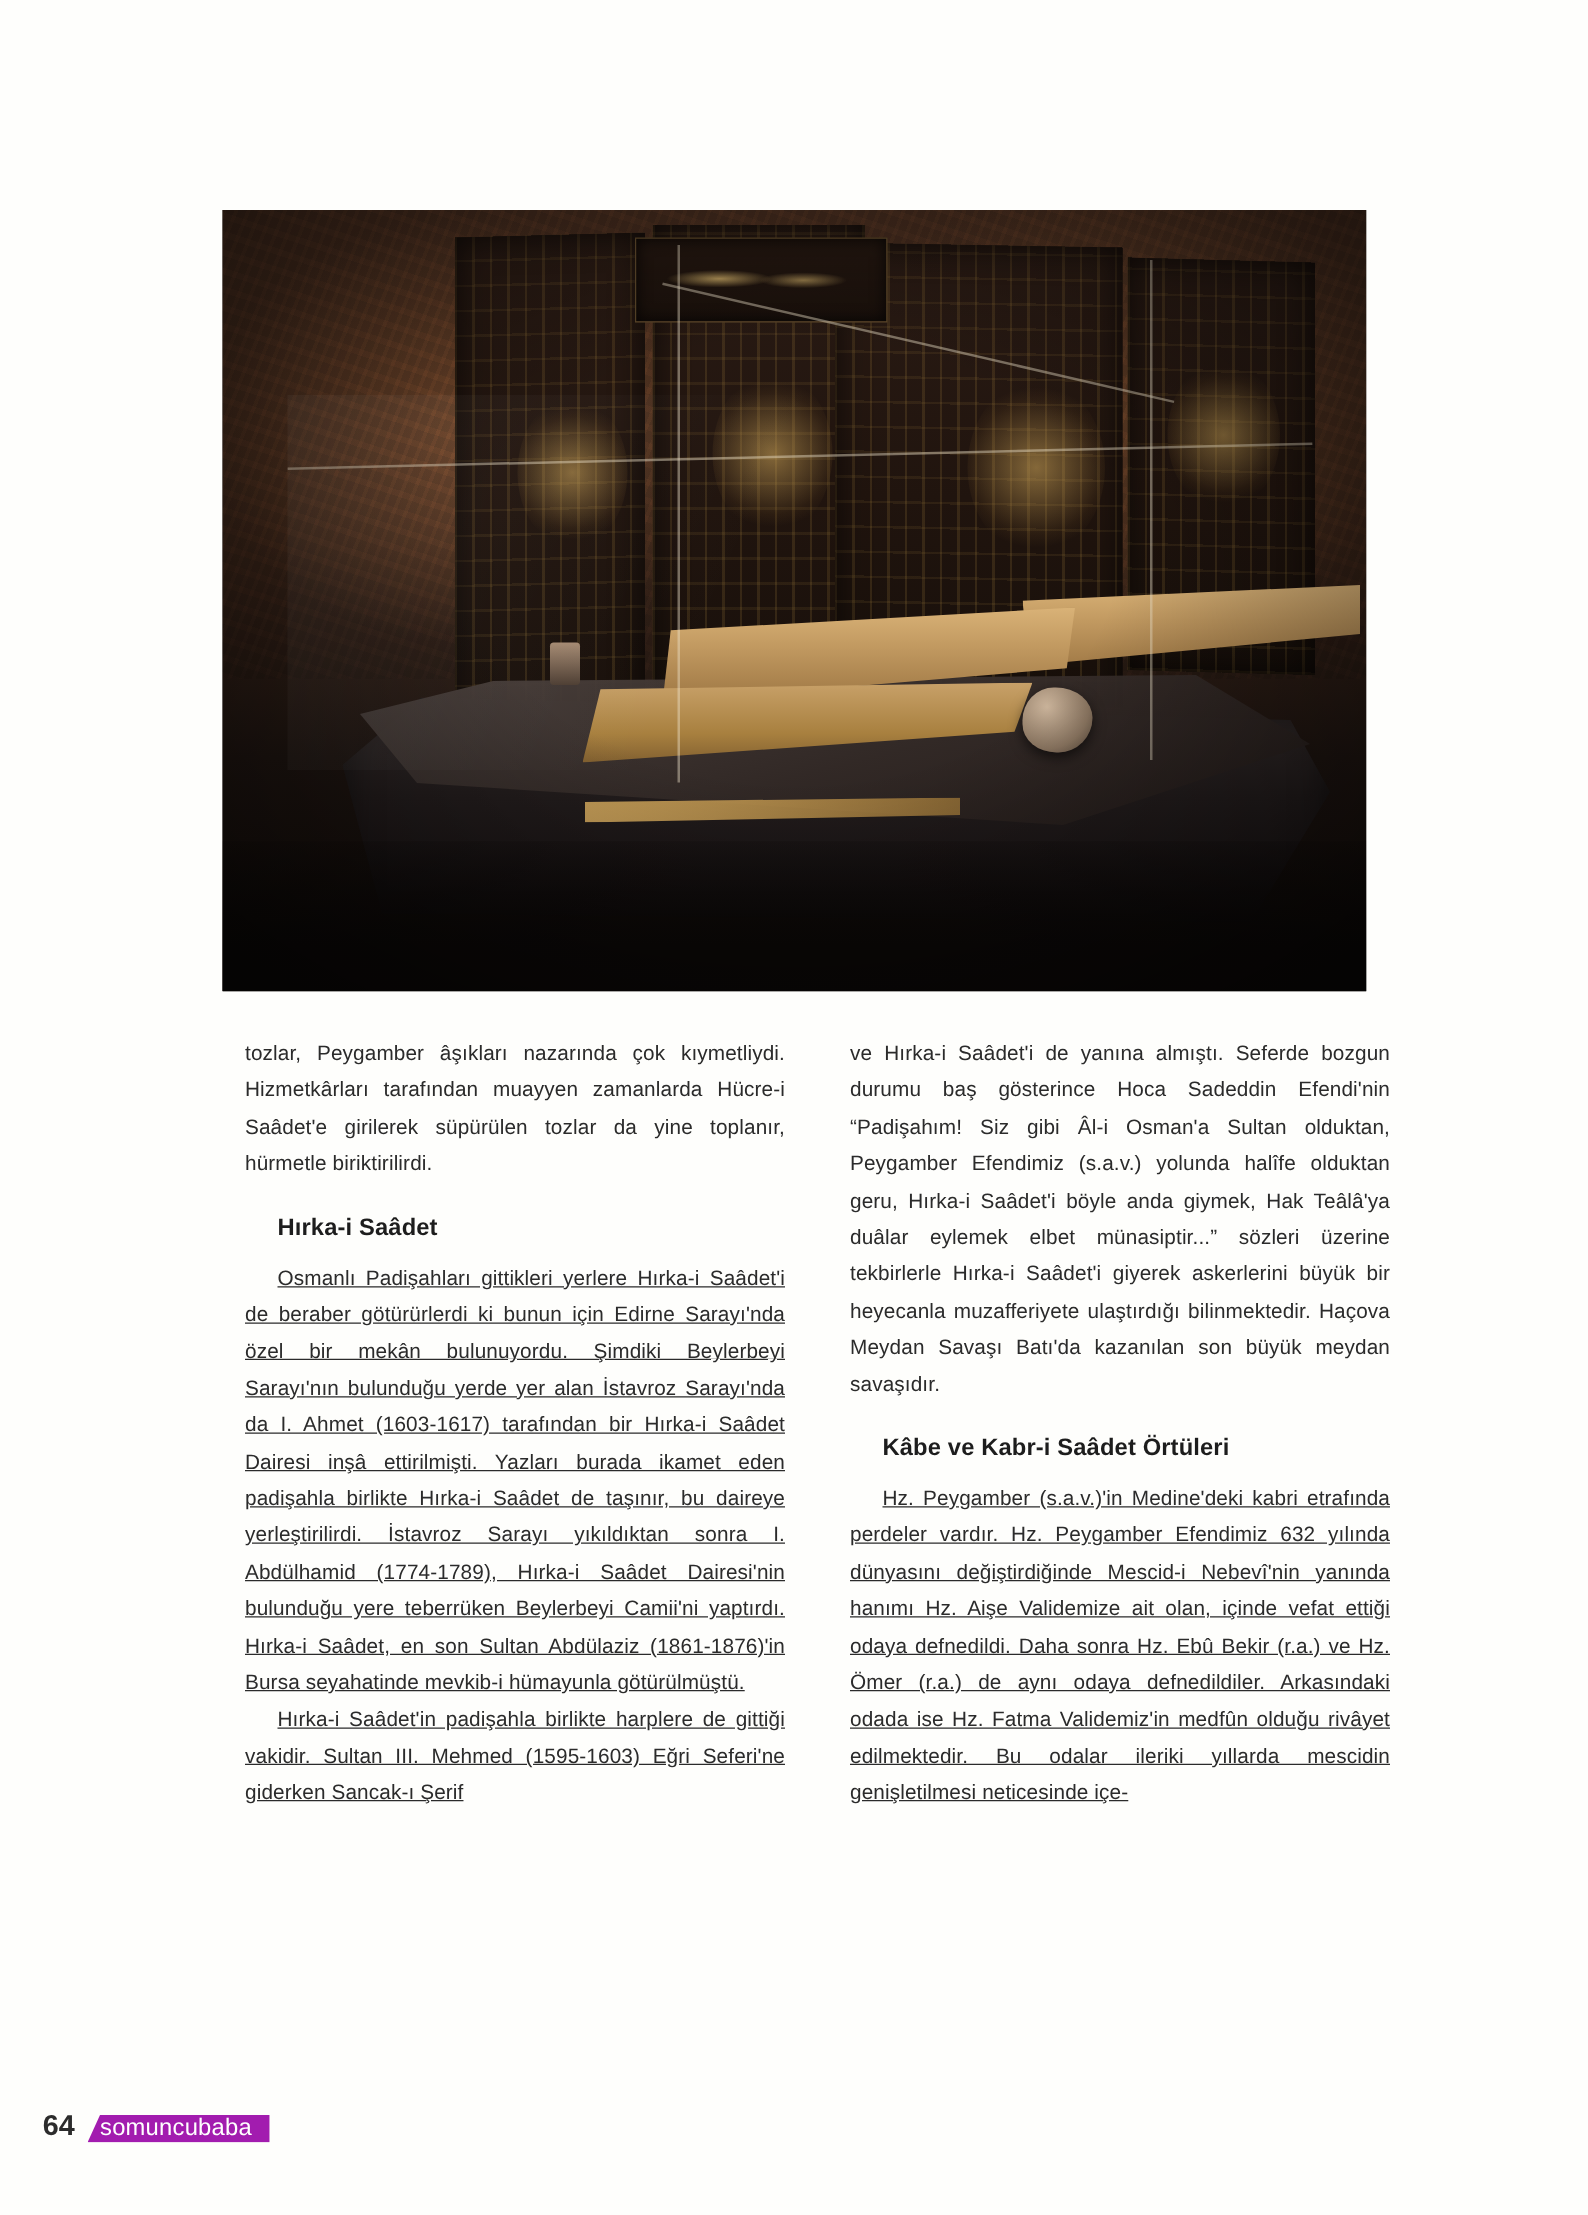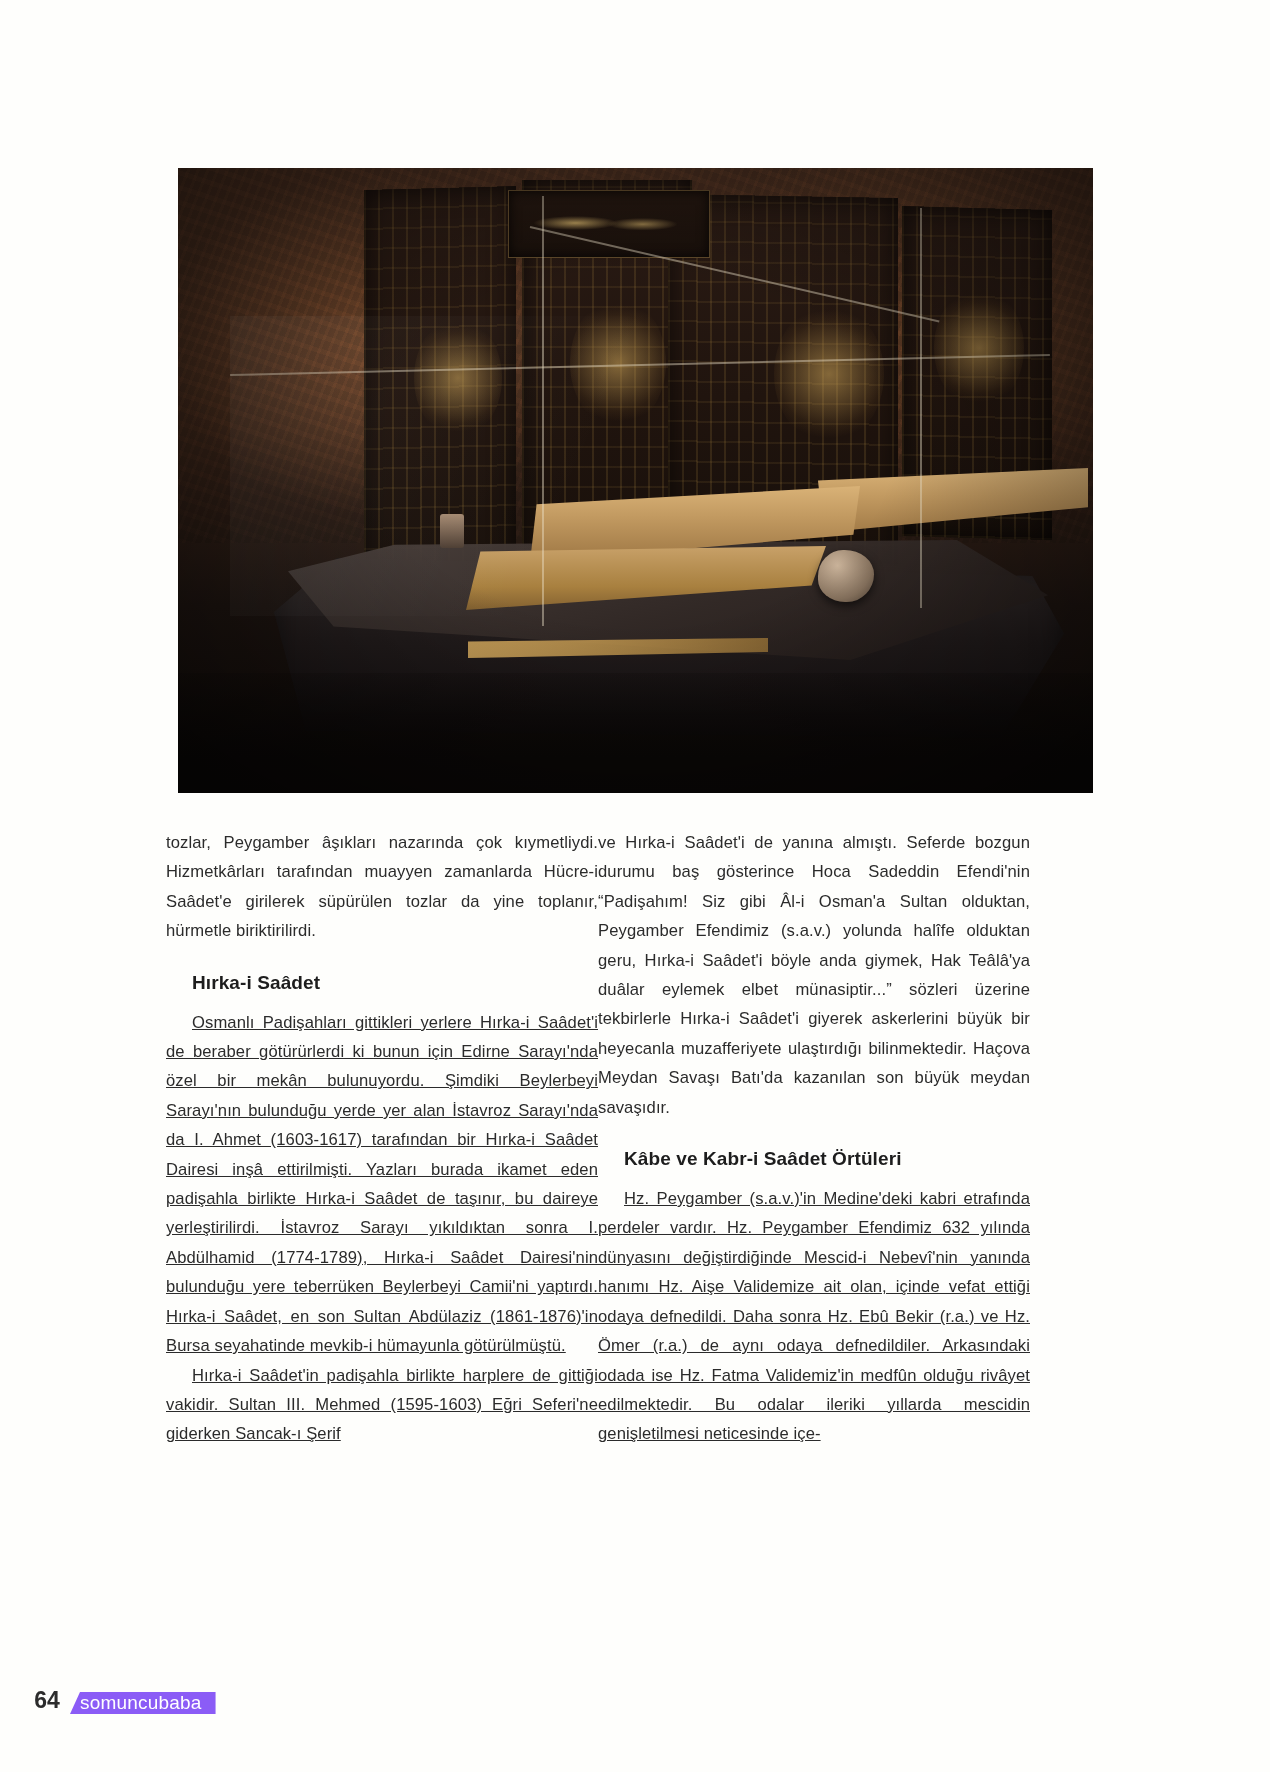--- a/index.html
+++ b/index.html
@@ -177,10 +177,11 @@
   
   .columns {
     position: absolute;
-    left: 166px;
+    left: 196px;
     top: 828px;
     width: 916px;
     display: flex;
+    gap: 52px;
   }
   .col {
     width: 432px;

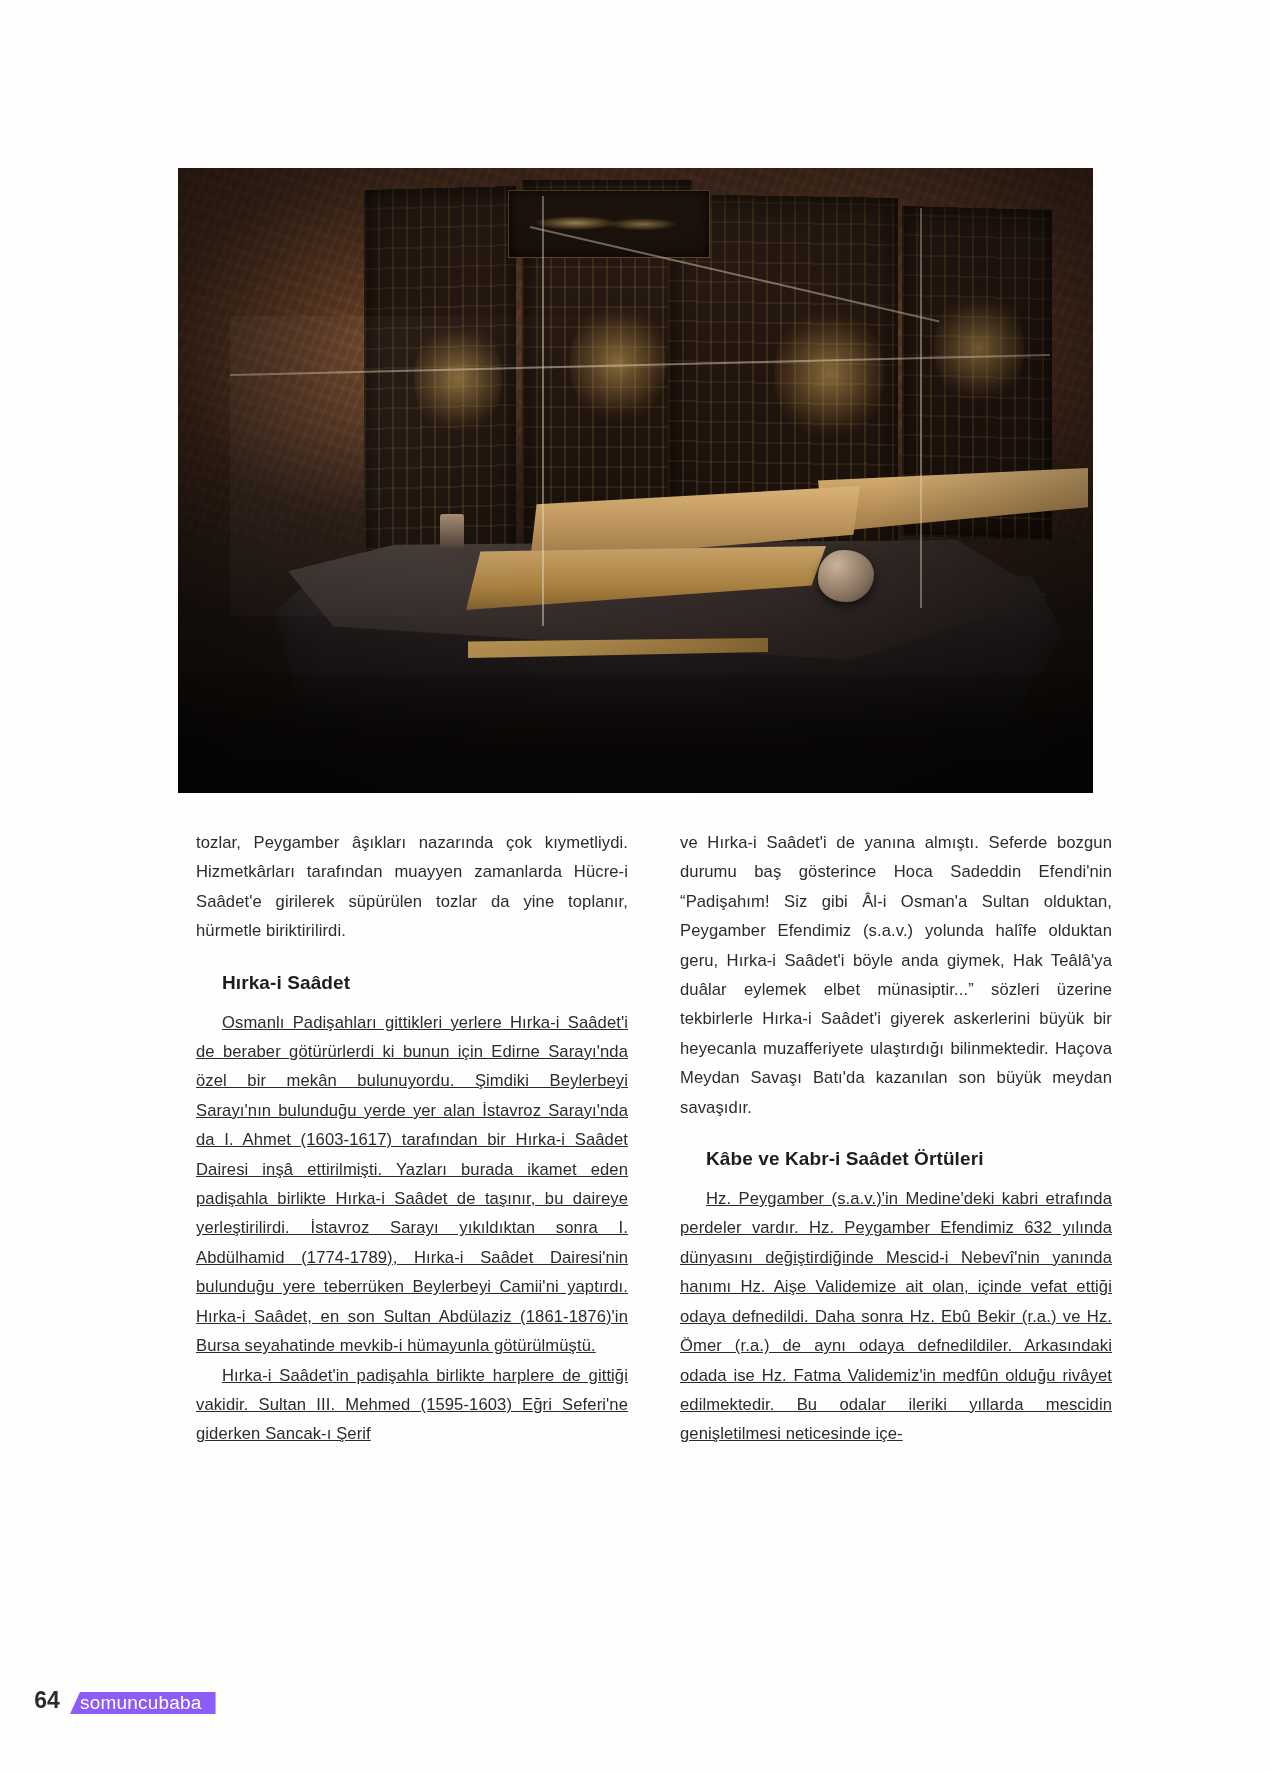--- a/index.html
+++ b/index.html
@@ -299,7 +299,7 @@
 
   <div class="footer">
     <div class="page-num">64</div>
-    <div class="brand" style="background: #8b5cf6;">somuncubaba</div>
+    <div class="brand" style="background: #a21caf;">somuncubaba</div>
   </div>
 
 </div>

